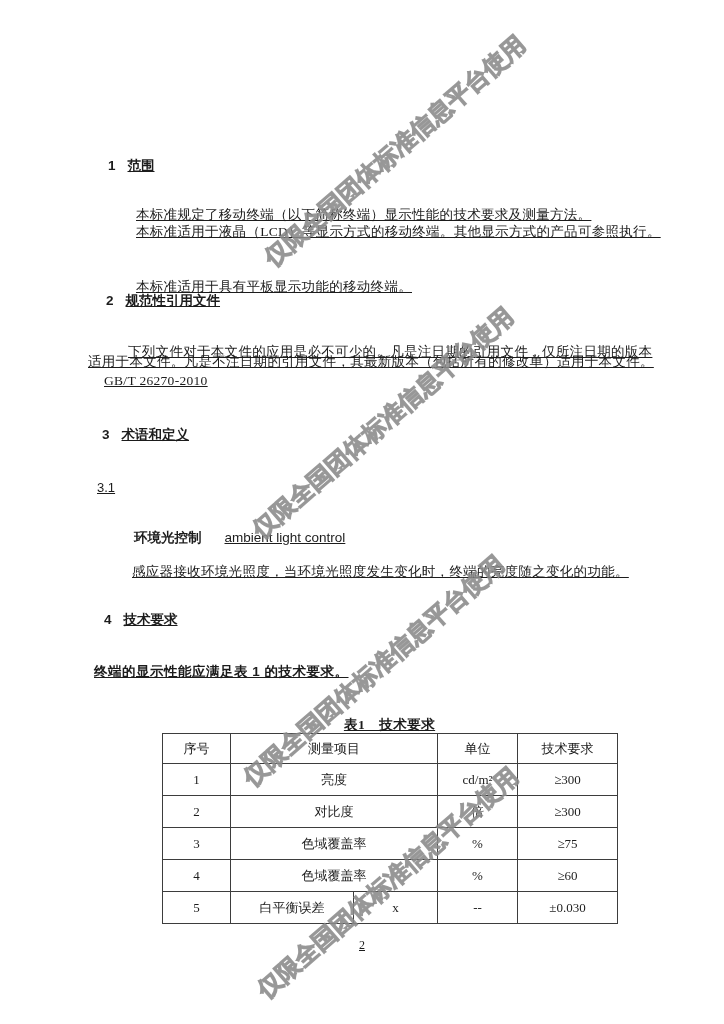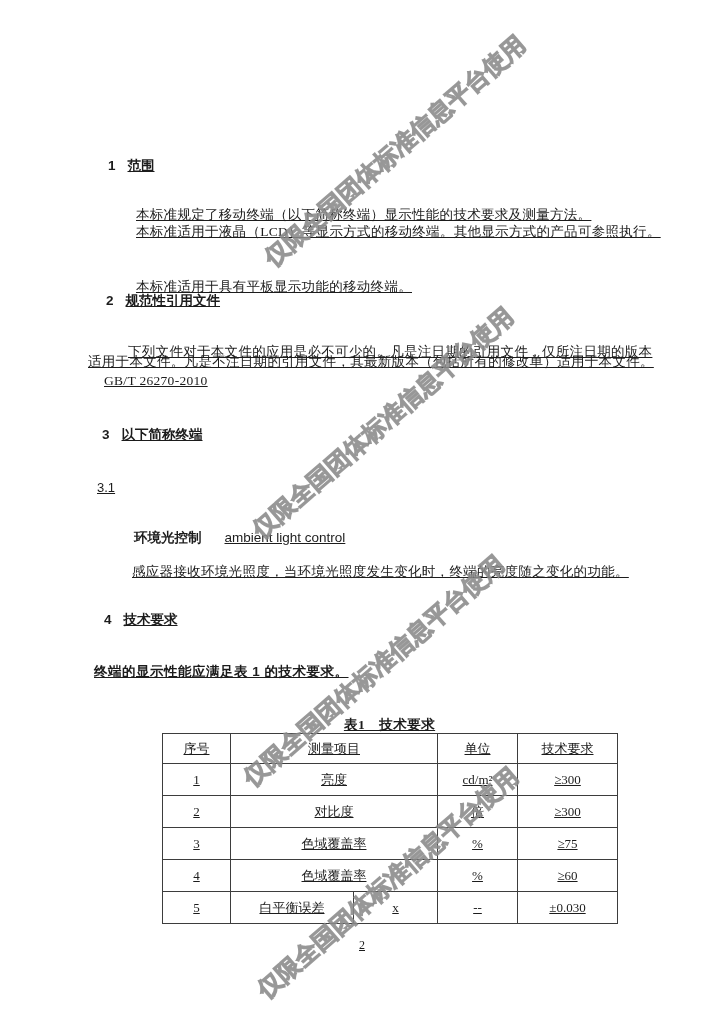--- a/index.html
+++ b/index.html
@@ -85,7 +85,7 @@
   <div class="abs bodyline" style="left:104px;top:373px;">GB/T 26270-2010</div>
 
   <div class="abs heading" style="left:102px;top:426px;">
-    <span class="num">3</span><span>以下简称终端</span>
+    <span class="num">3</span><span>术语和定义</span>
   </div>
   <div class="abs clause-no" style="left:97px;top:480px;">3.1</div>
   <div class="abs" style="left:134px;top:528px;">

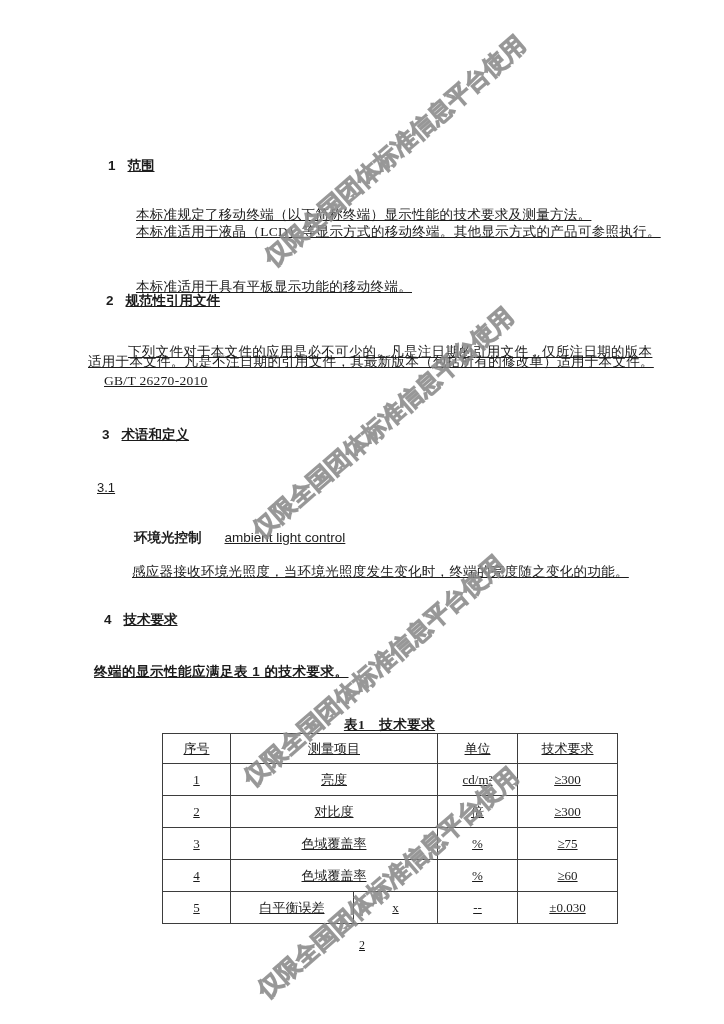--- a/index.html
+++ b/index.html
@@ -43,7 +43,7 @@
   }
   table.req td,table.req th{
     border:1px solid #3d3d3d;text-align:center;vertical-align:middle;
-    font-weight:normal;padding:0;overflow:hidden;text-decoration:underline;
+    font-weight:normal;padding:0;overflow:hidden;
   }
   table.req tr.hdr td{height:29px;}
   table.req tr.row td{height:31px;}

